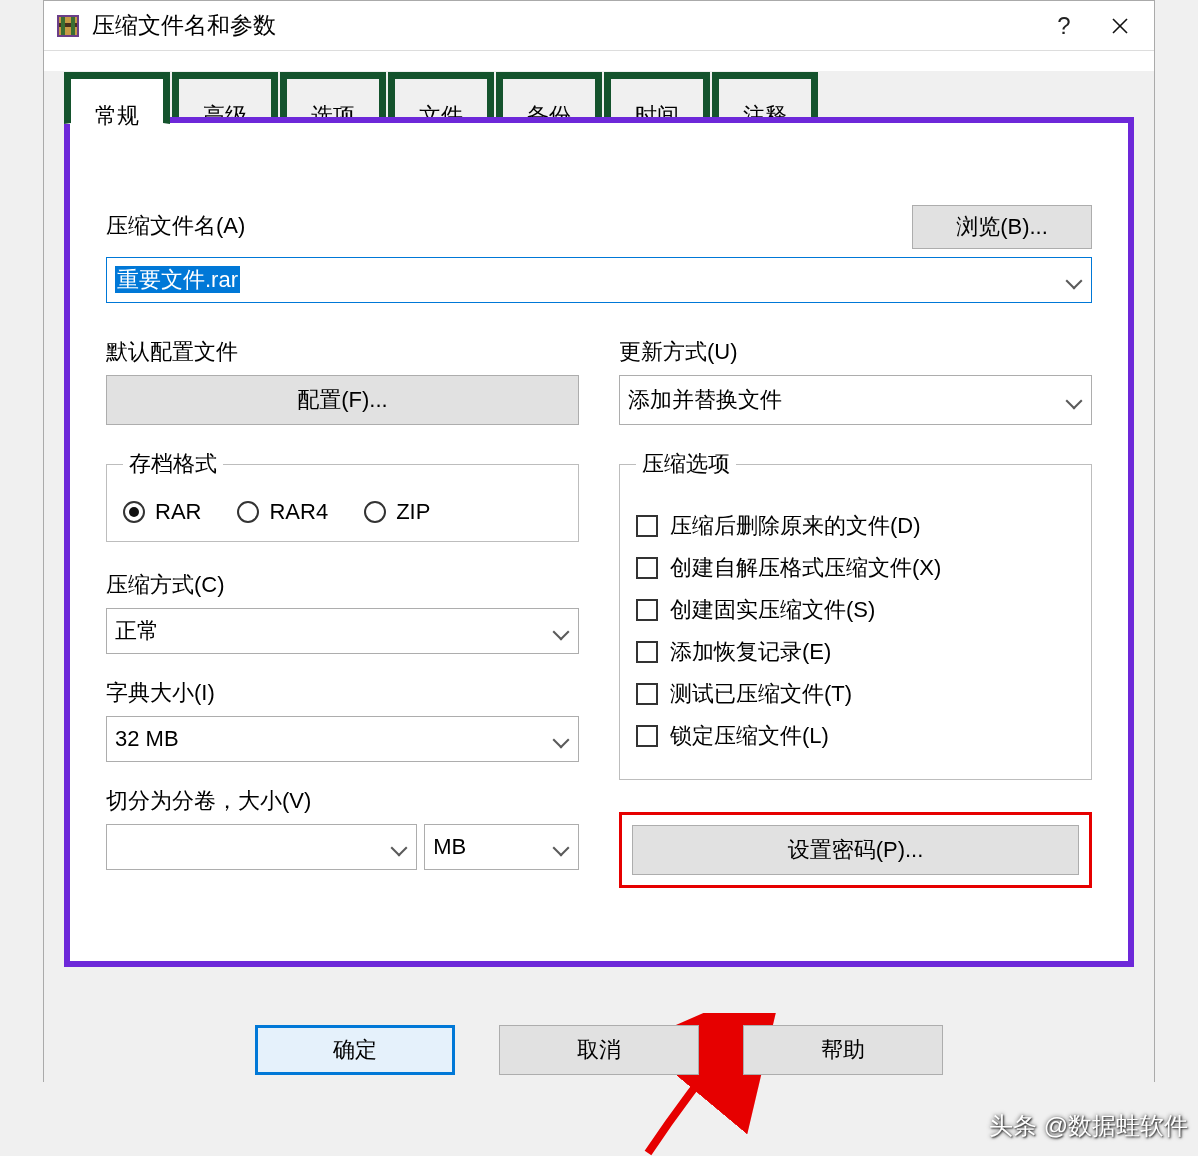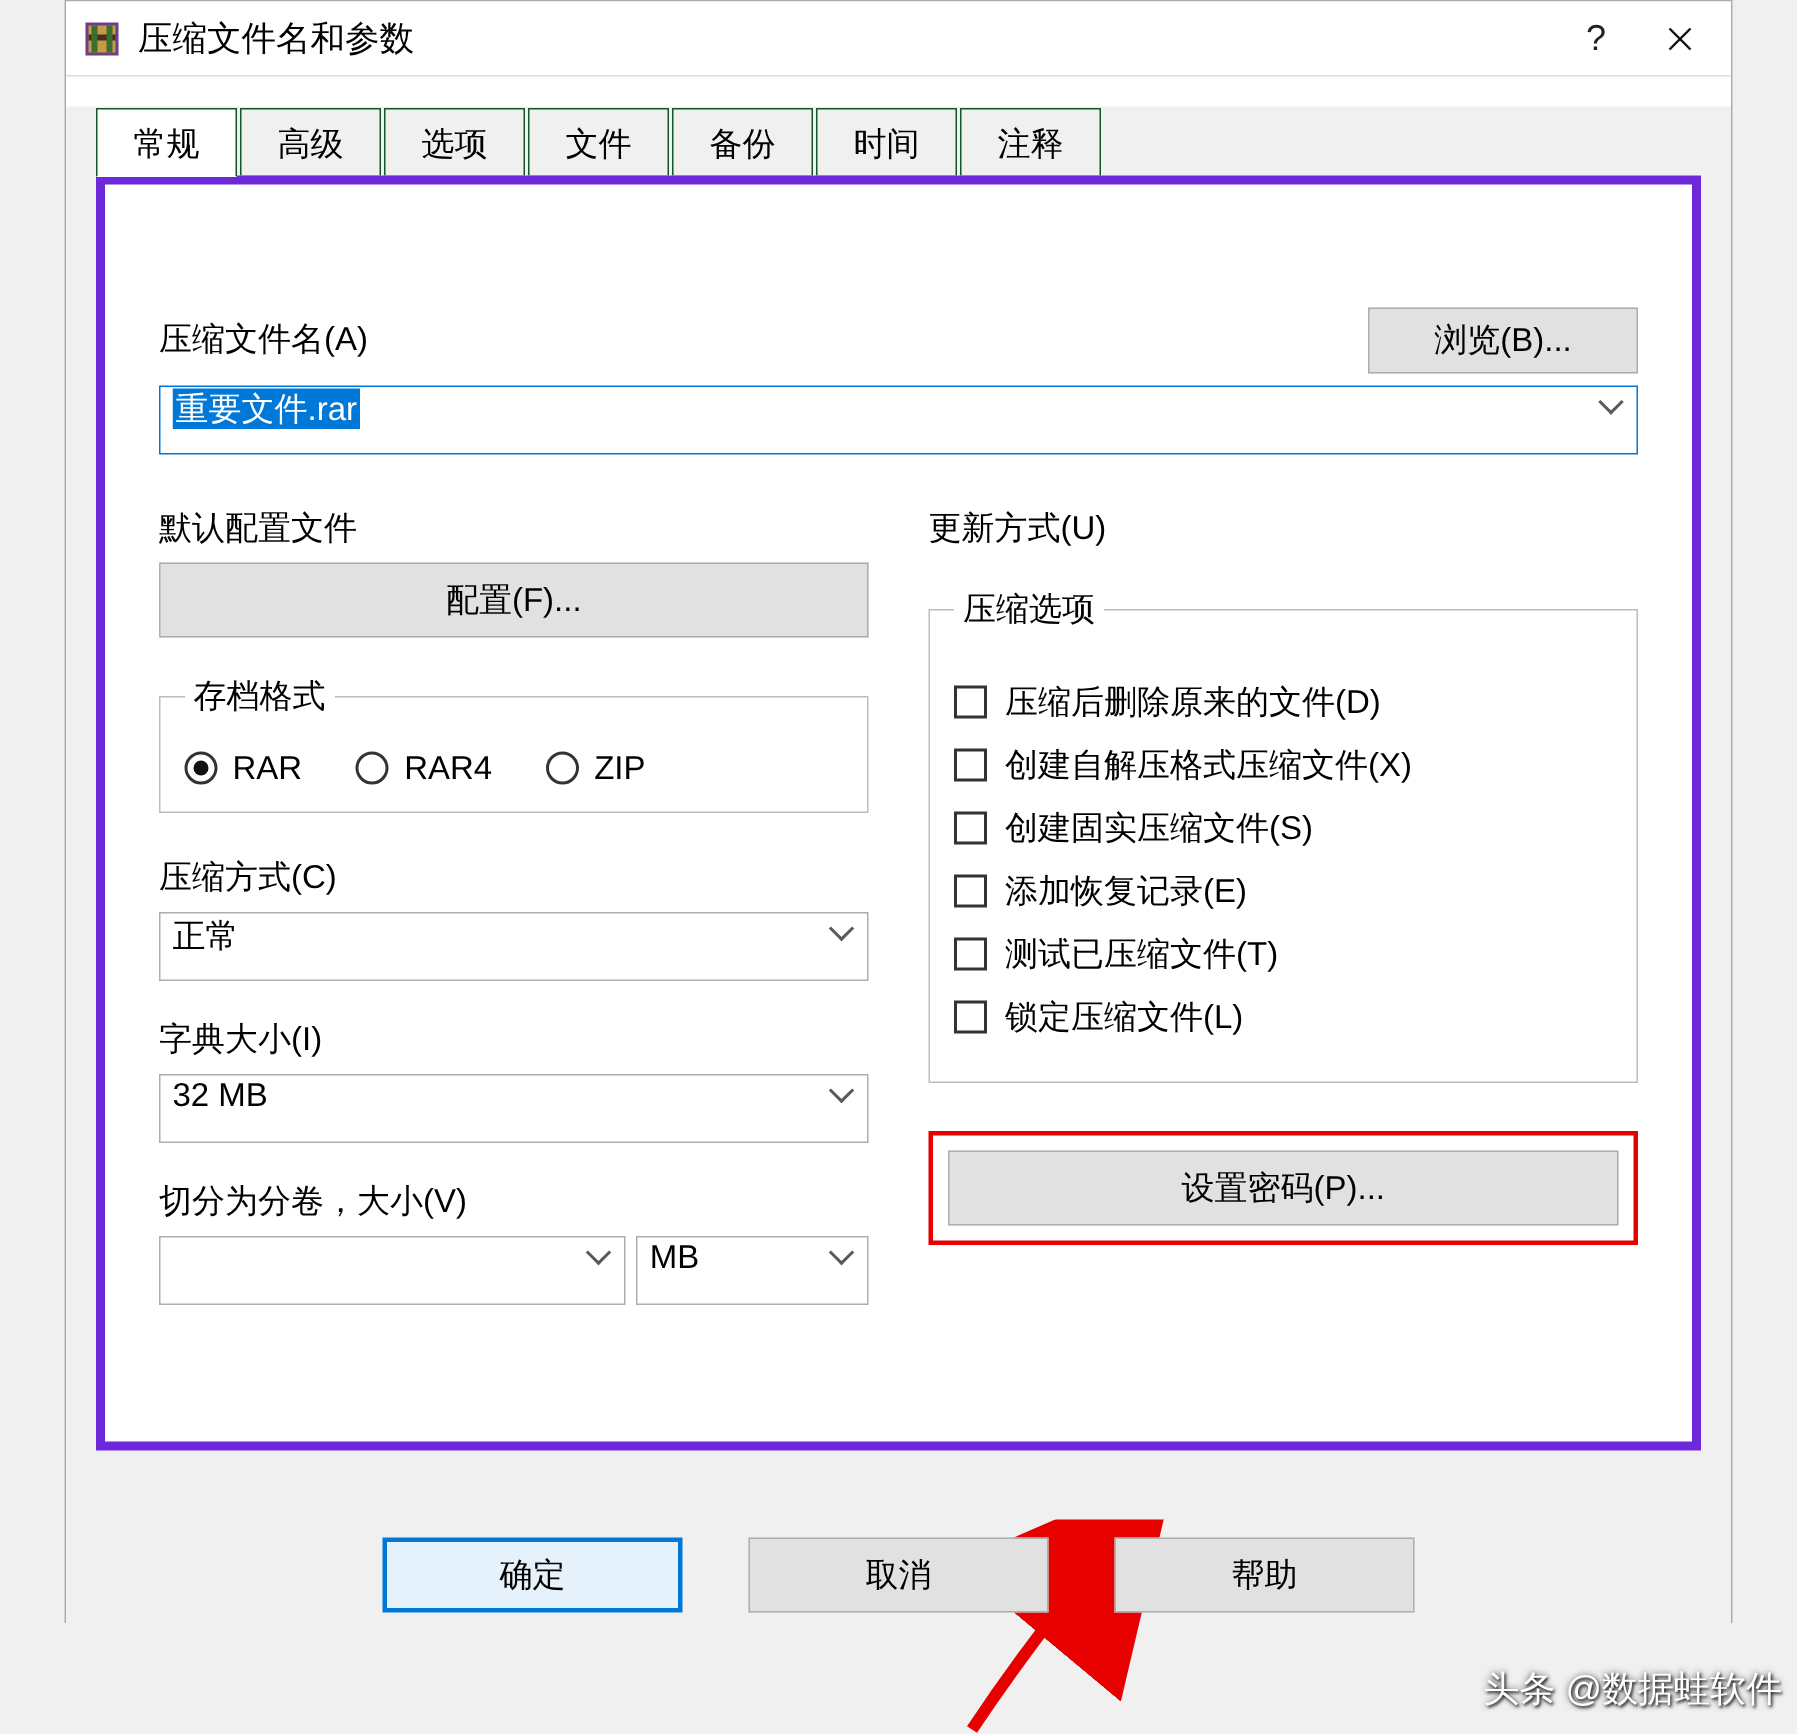--- a/index.html
+++ b/index.html
@@ -50,8 +50,8 @@
   height:46px;
 }
 .tab {
-  padding: 8px 24px;
-  border: 1px solid #14532d;
+  padding: 22px 24px;
+  border: 7px solid #14532d;
   background: #f0f0f0;
   margin-right: 2px;
   position: relative;

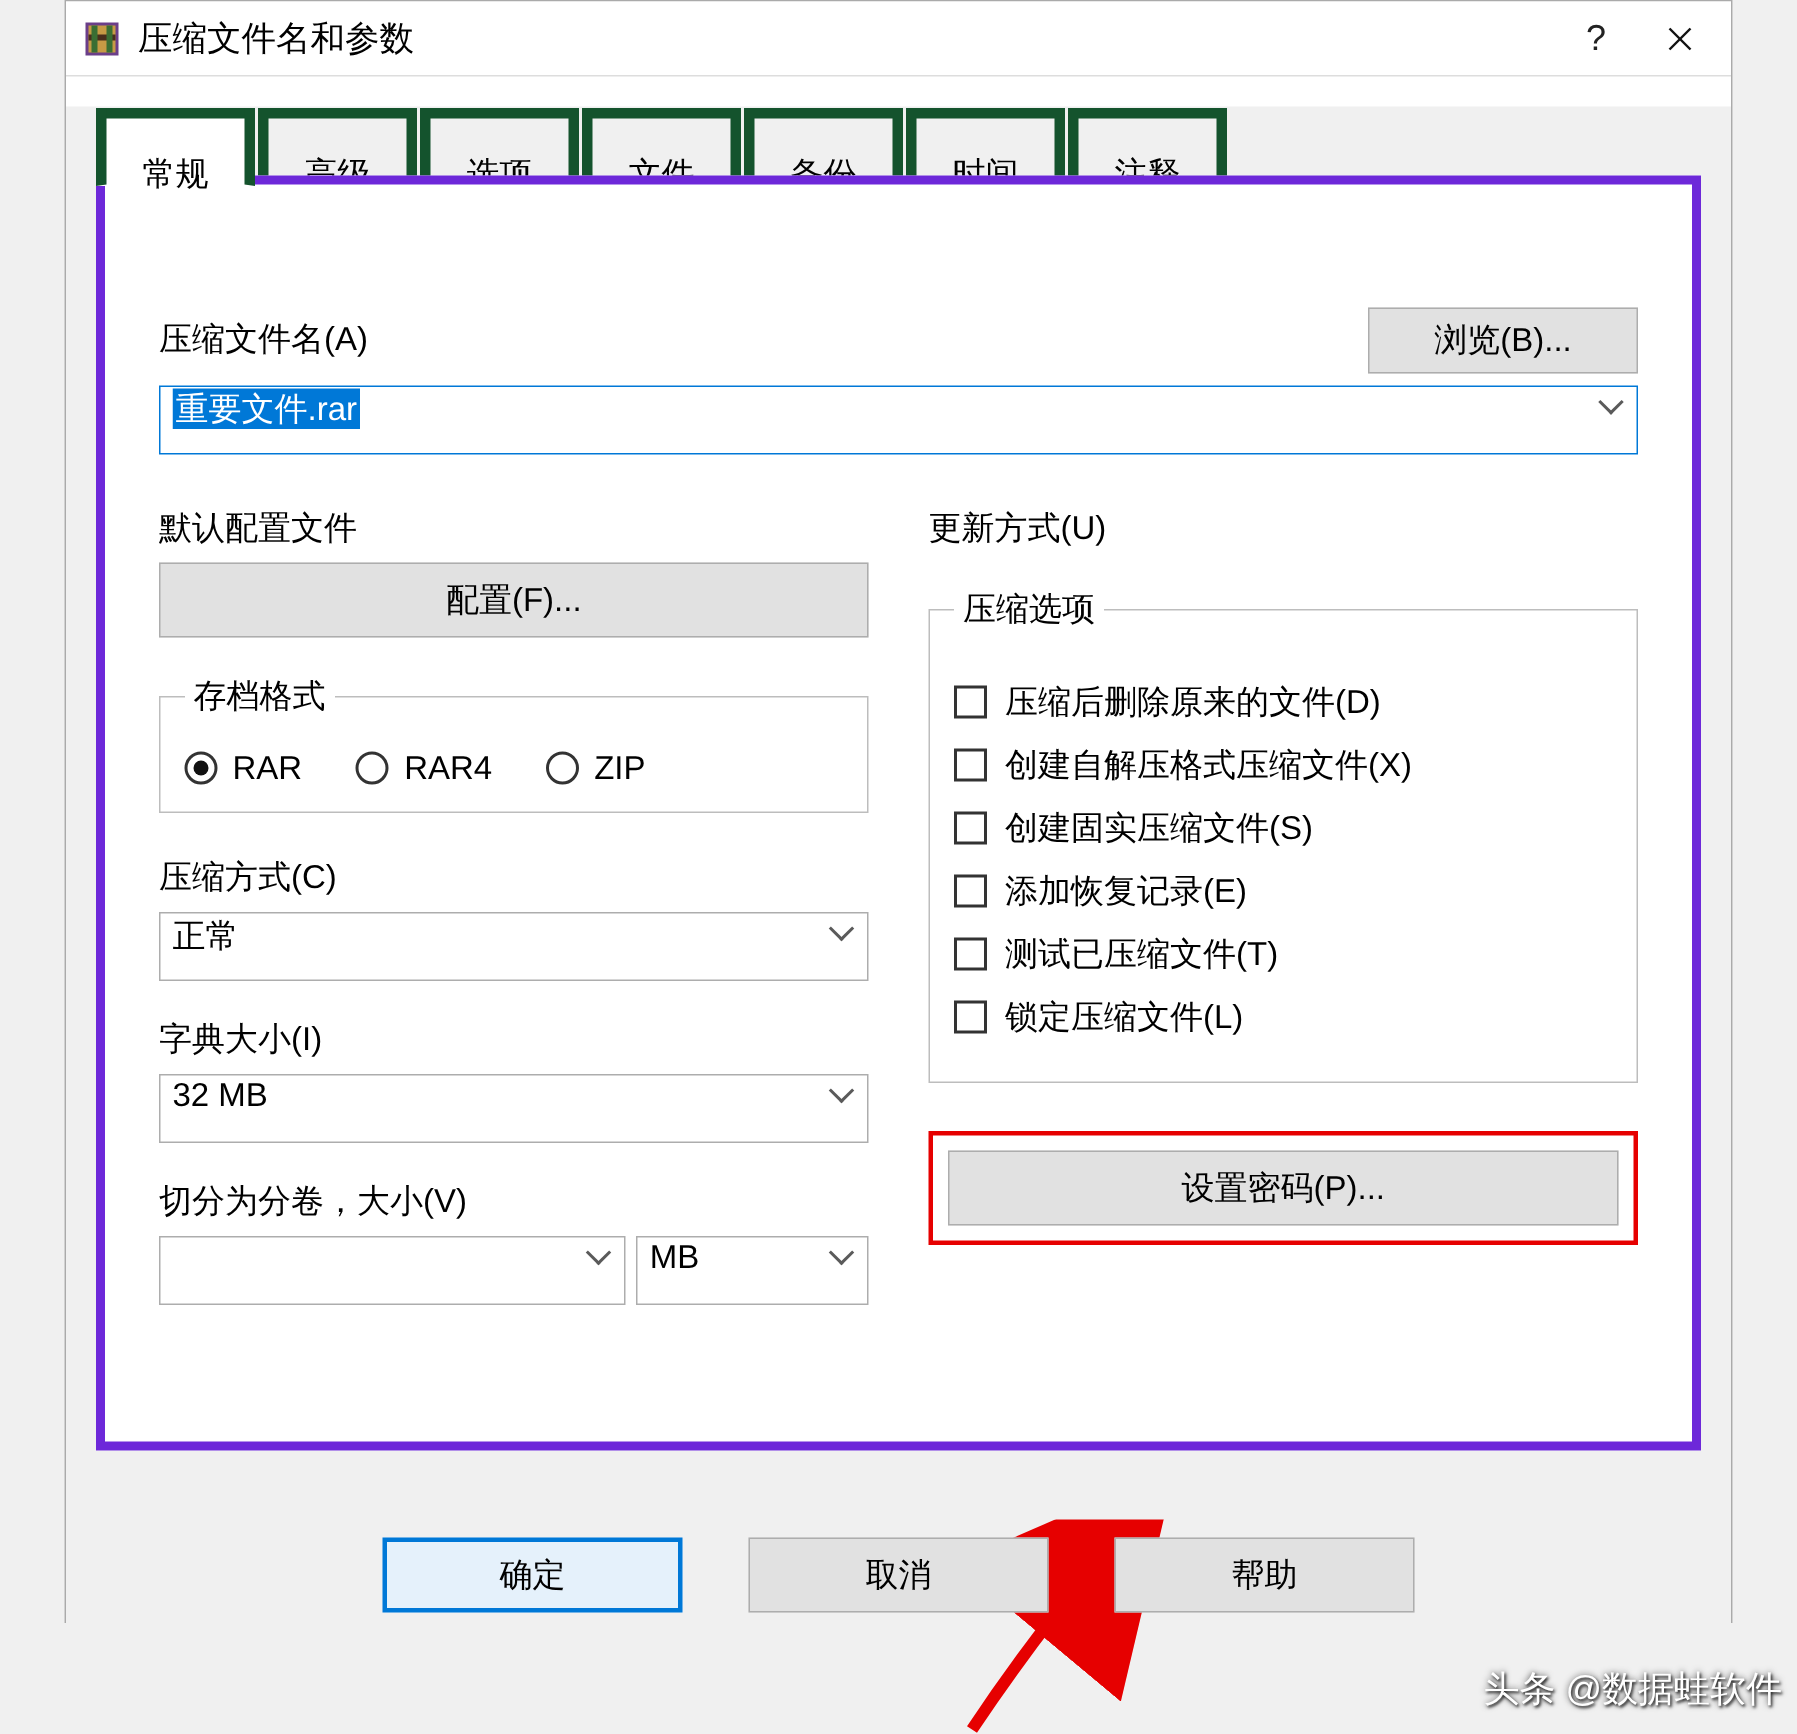--- a/index.html
+++ b/index.html
@@ -87,7 +87,7 @@
   font-size: 22px;
 }
 .combo {
-  display:flex; 
+  display:flex; align-items:center;
   border: 1.5px solid #0078d7;
   background: #fff;
   height: 46px;

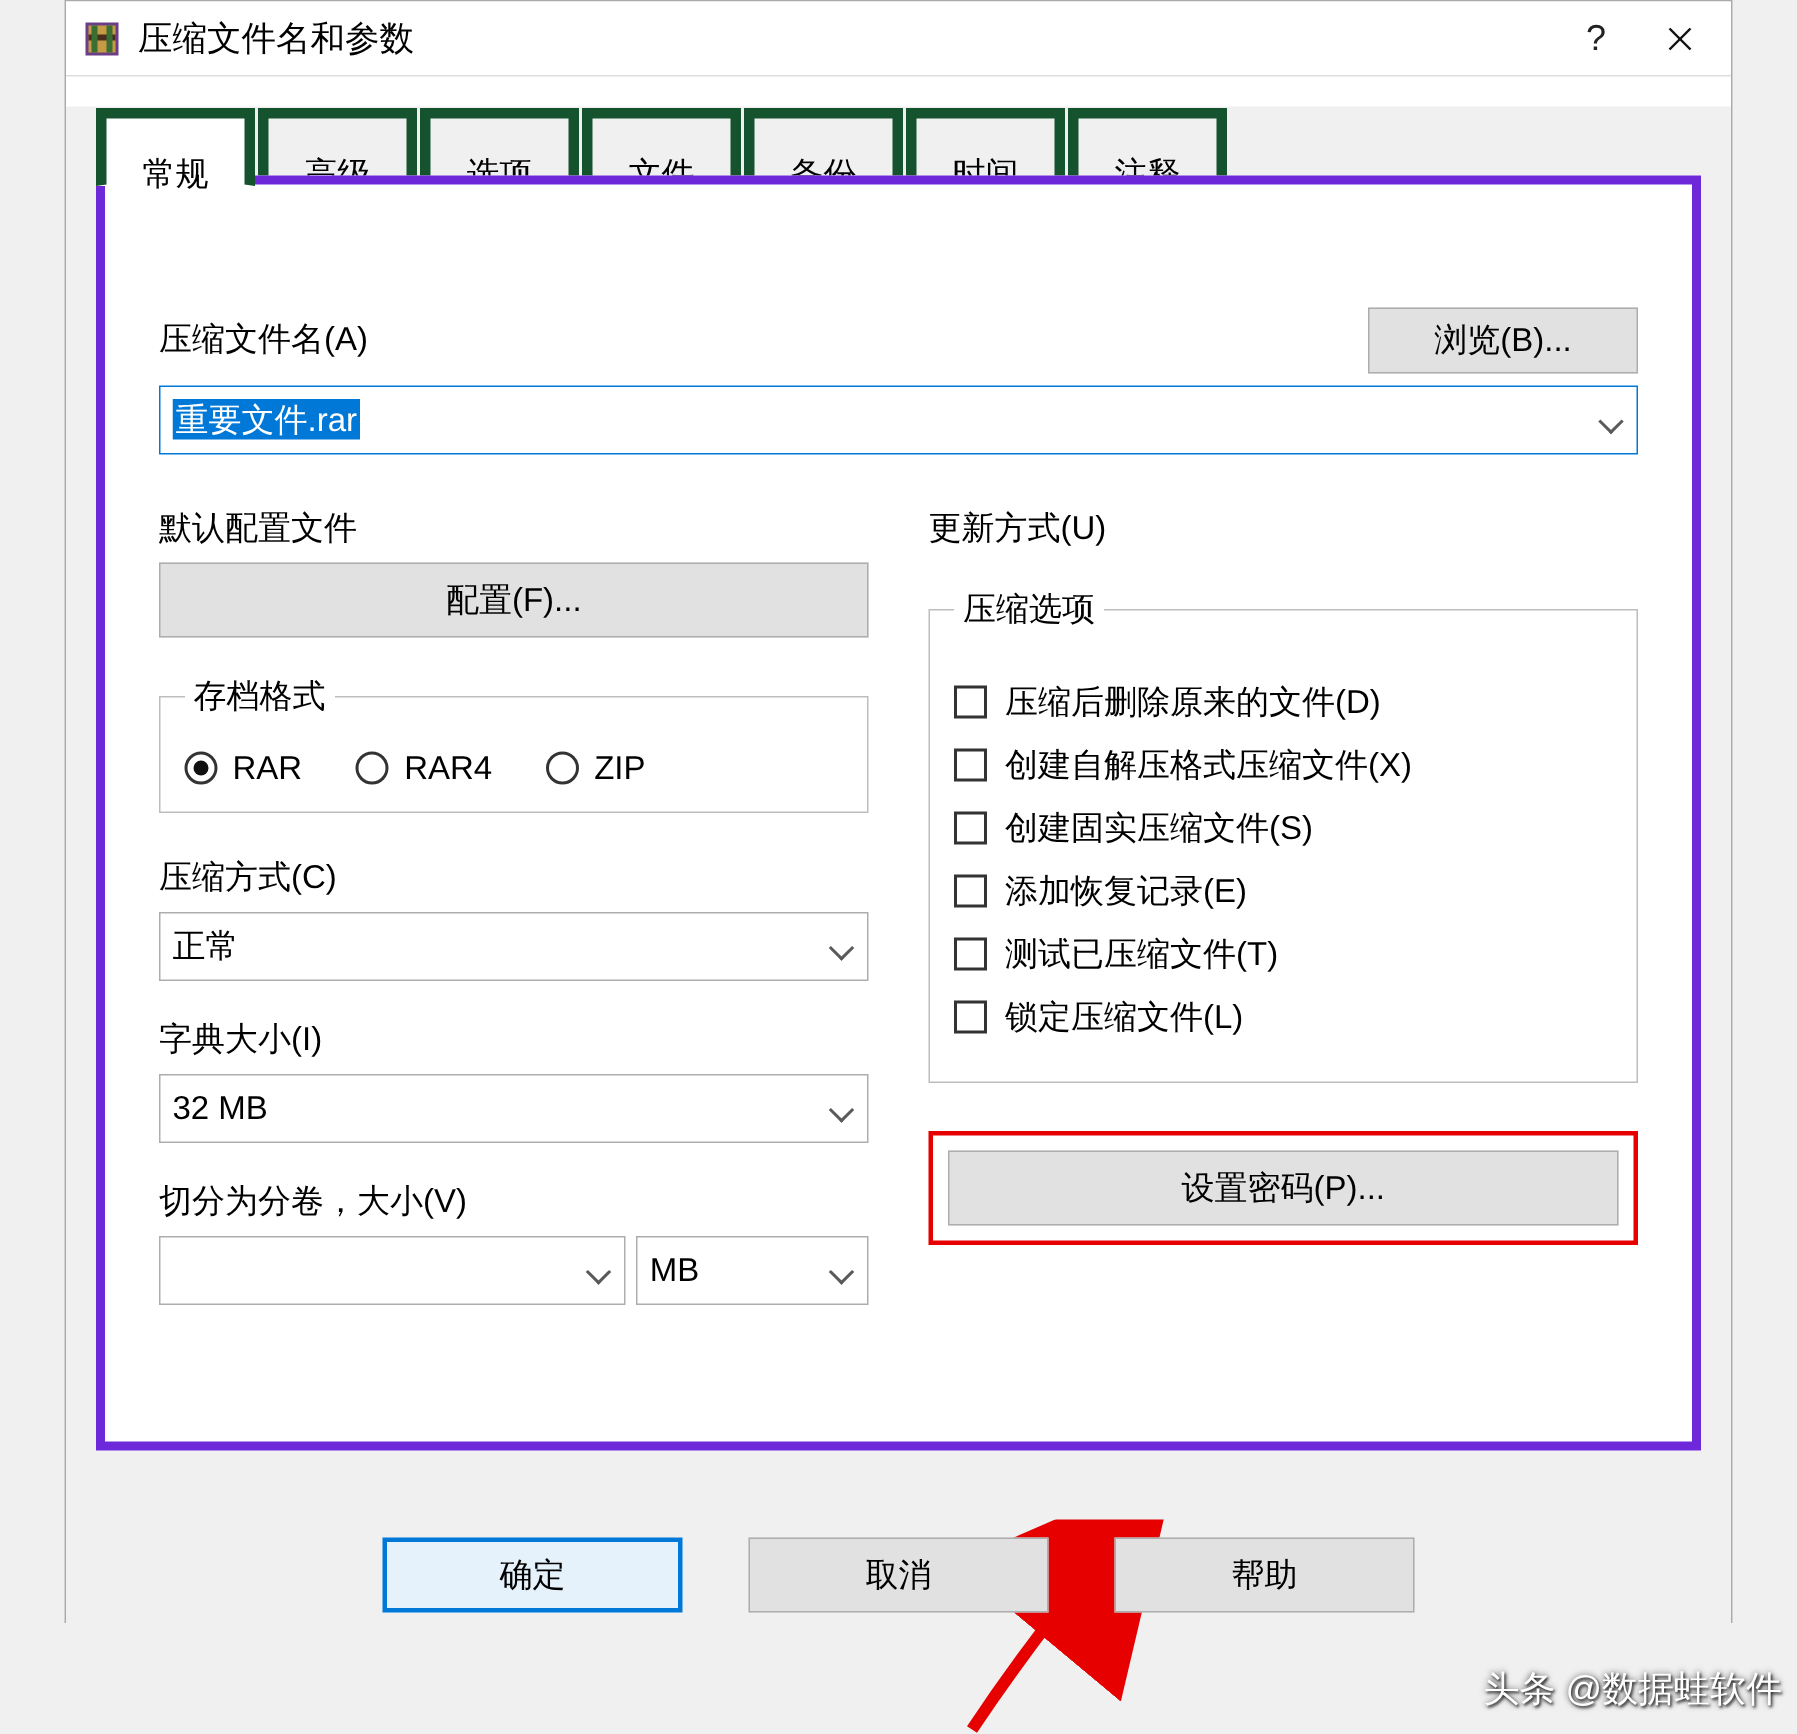--- a/index.html
+++ b/index.html
@@ -272,6 +272,10 @@
 
         <div class="col">
           <span class="label">更新方式(U)</span>
+          <div class="combo plain" style="min-height:50px;">
+            <span class="sel-text">添加并替换文件</span>
+            <span class="caret"></span>
+          </div>
 
           <fieldset class="groupbox" style="margin-top:24px;">
             <legend>压缩选项</legend>

